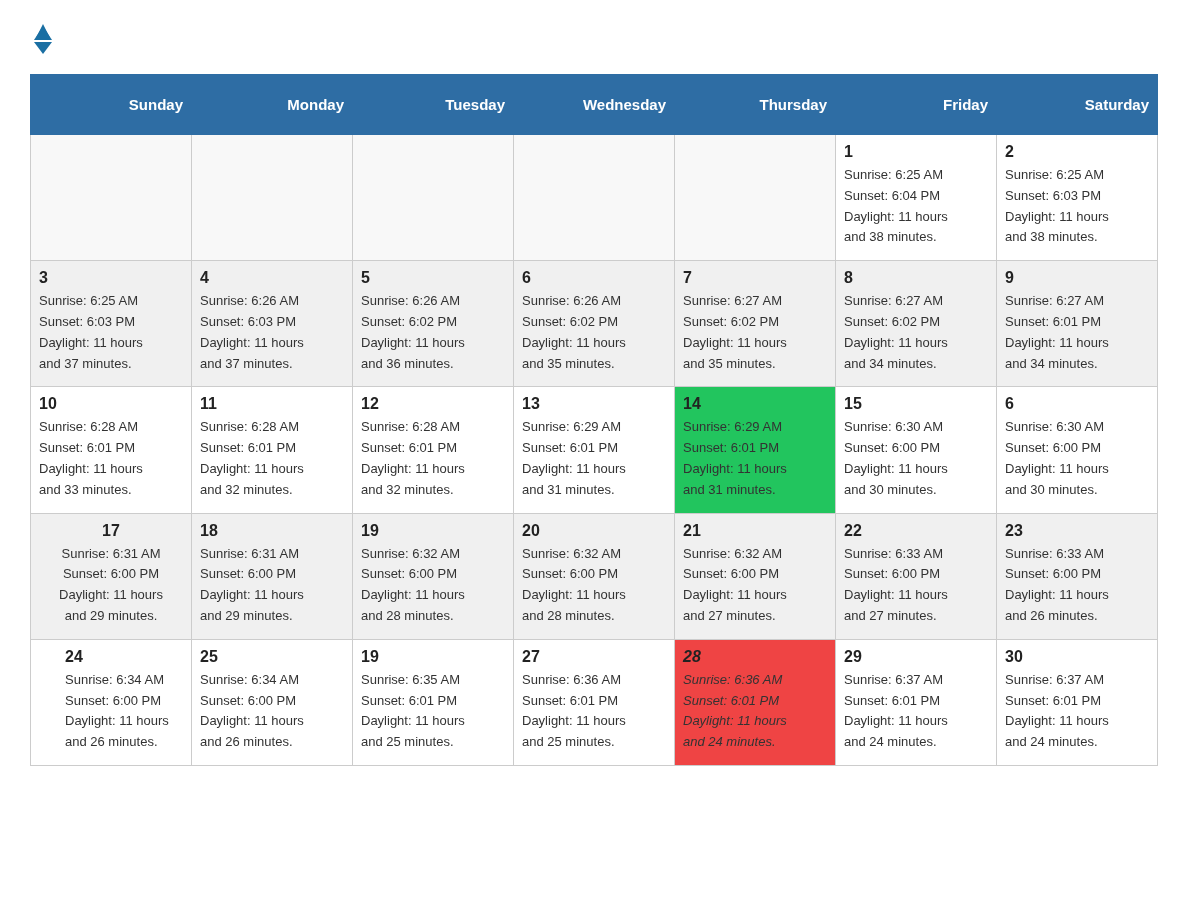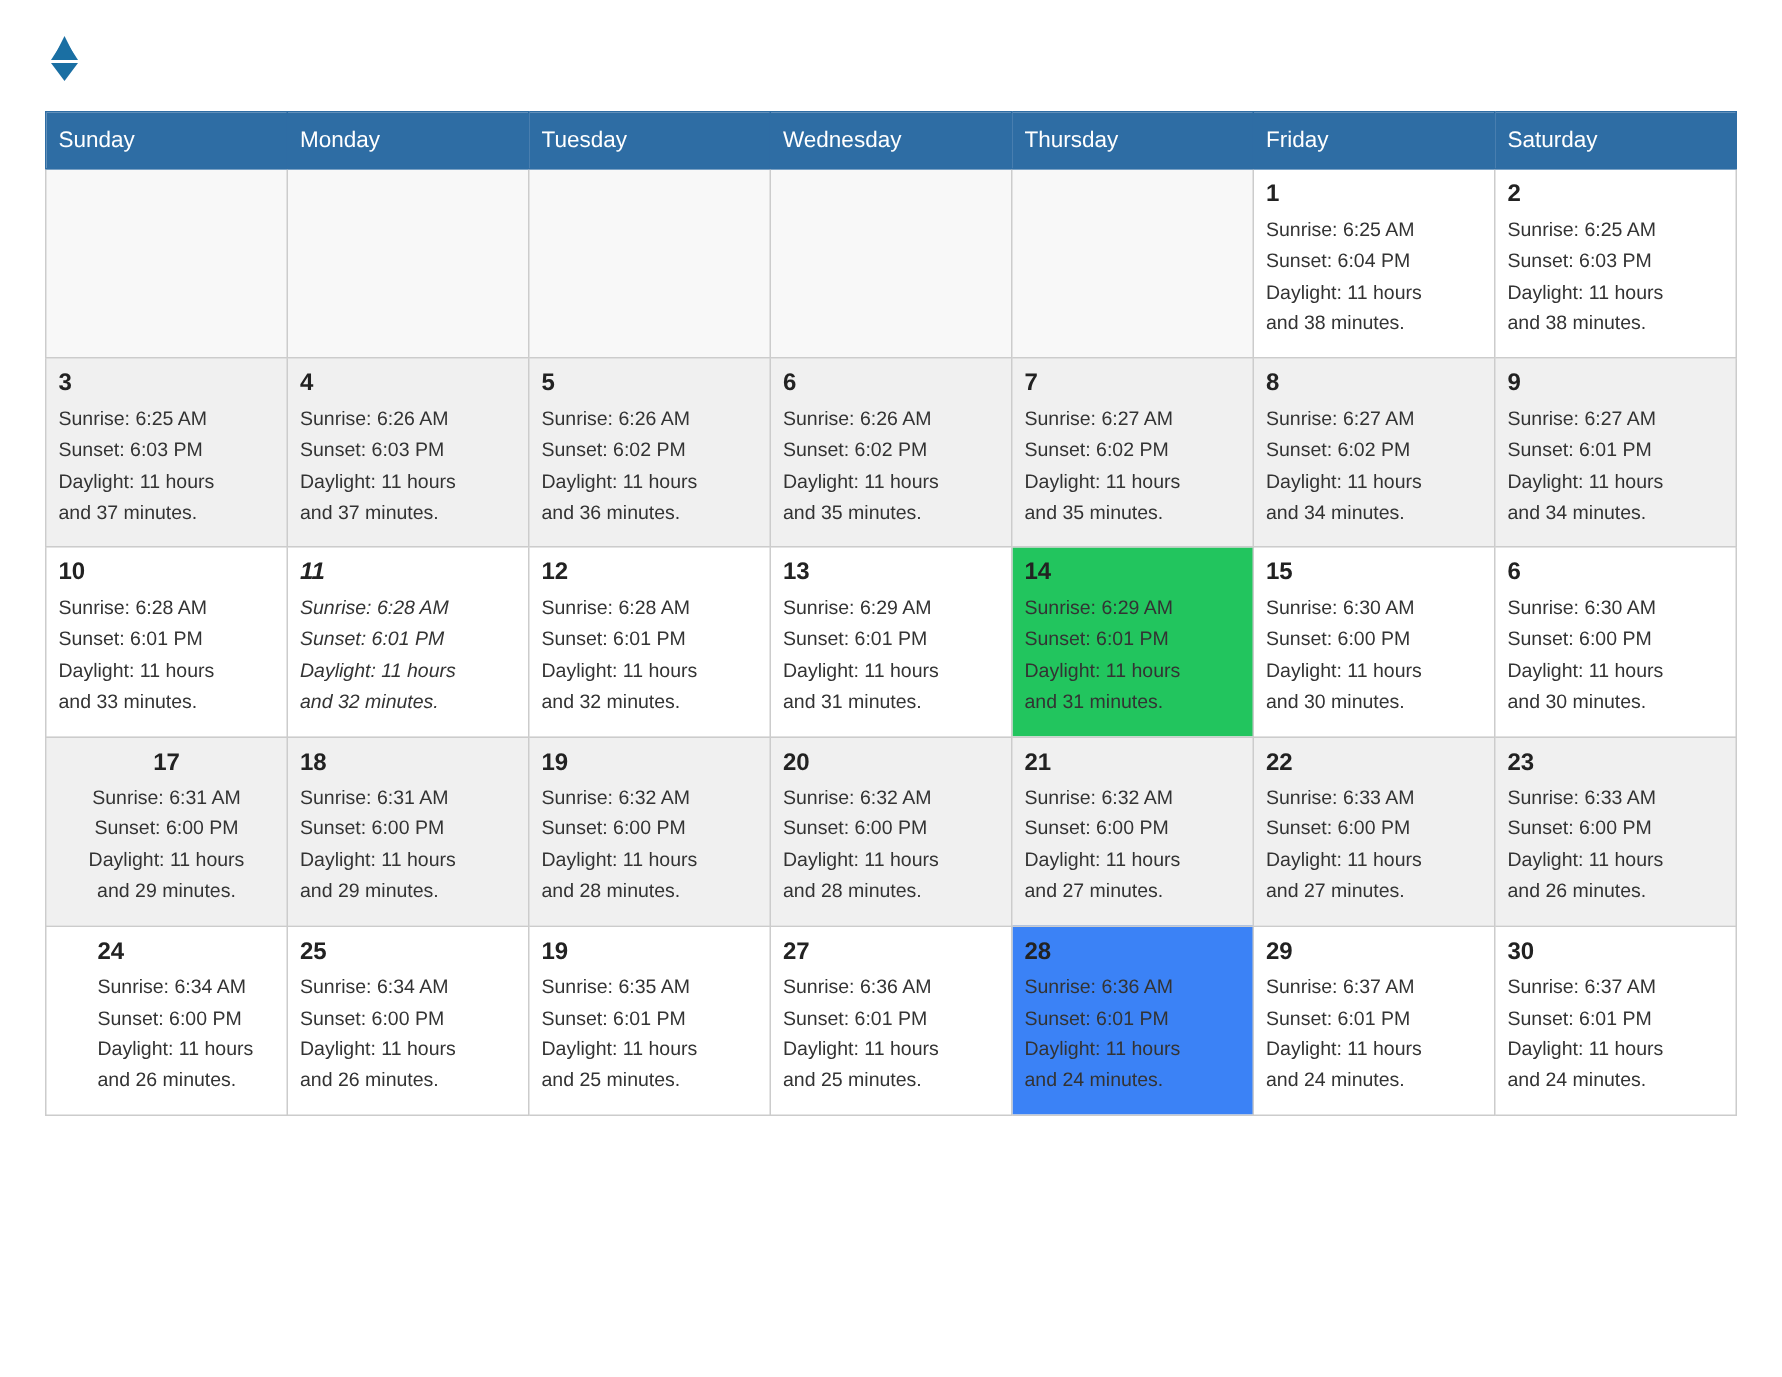--- a/index.html
+++ b/index.html
@@ -44,10 +44,10 @@
     .calendar-table th {
       background-color: #2e6da4;
       color: #fff;
-      padding: 10px 8px;
+      padding: 21px 8px;
       font-size: 15px;
-      font-weight: normal;
-      text-align: left;
+      font-weight: bold;
+      text-align: right;
       border: 1px solid #2e6da4;
     }
     .calendar-table td {

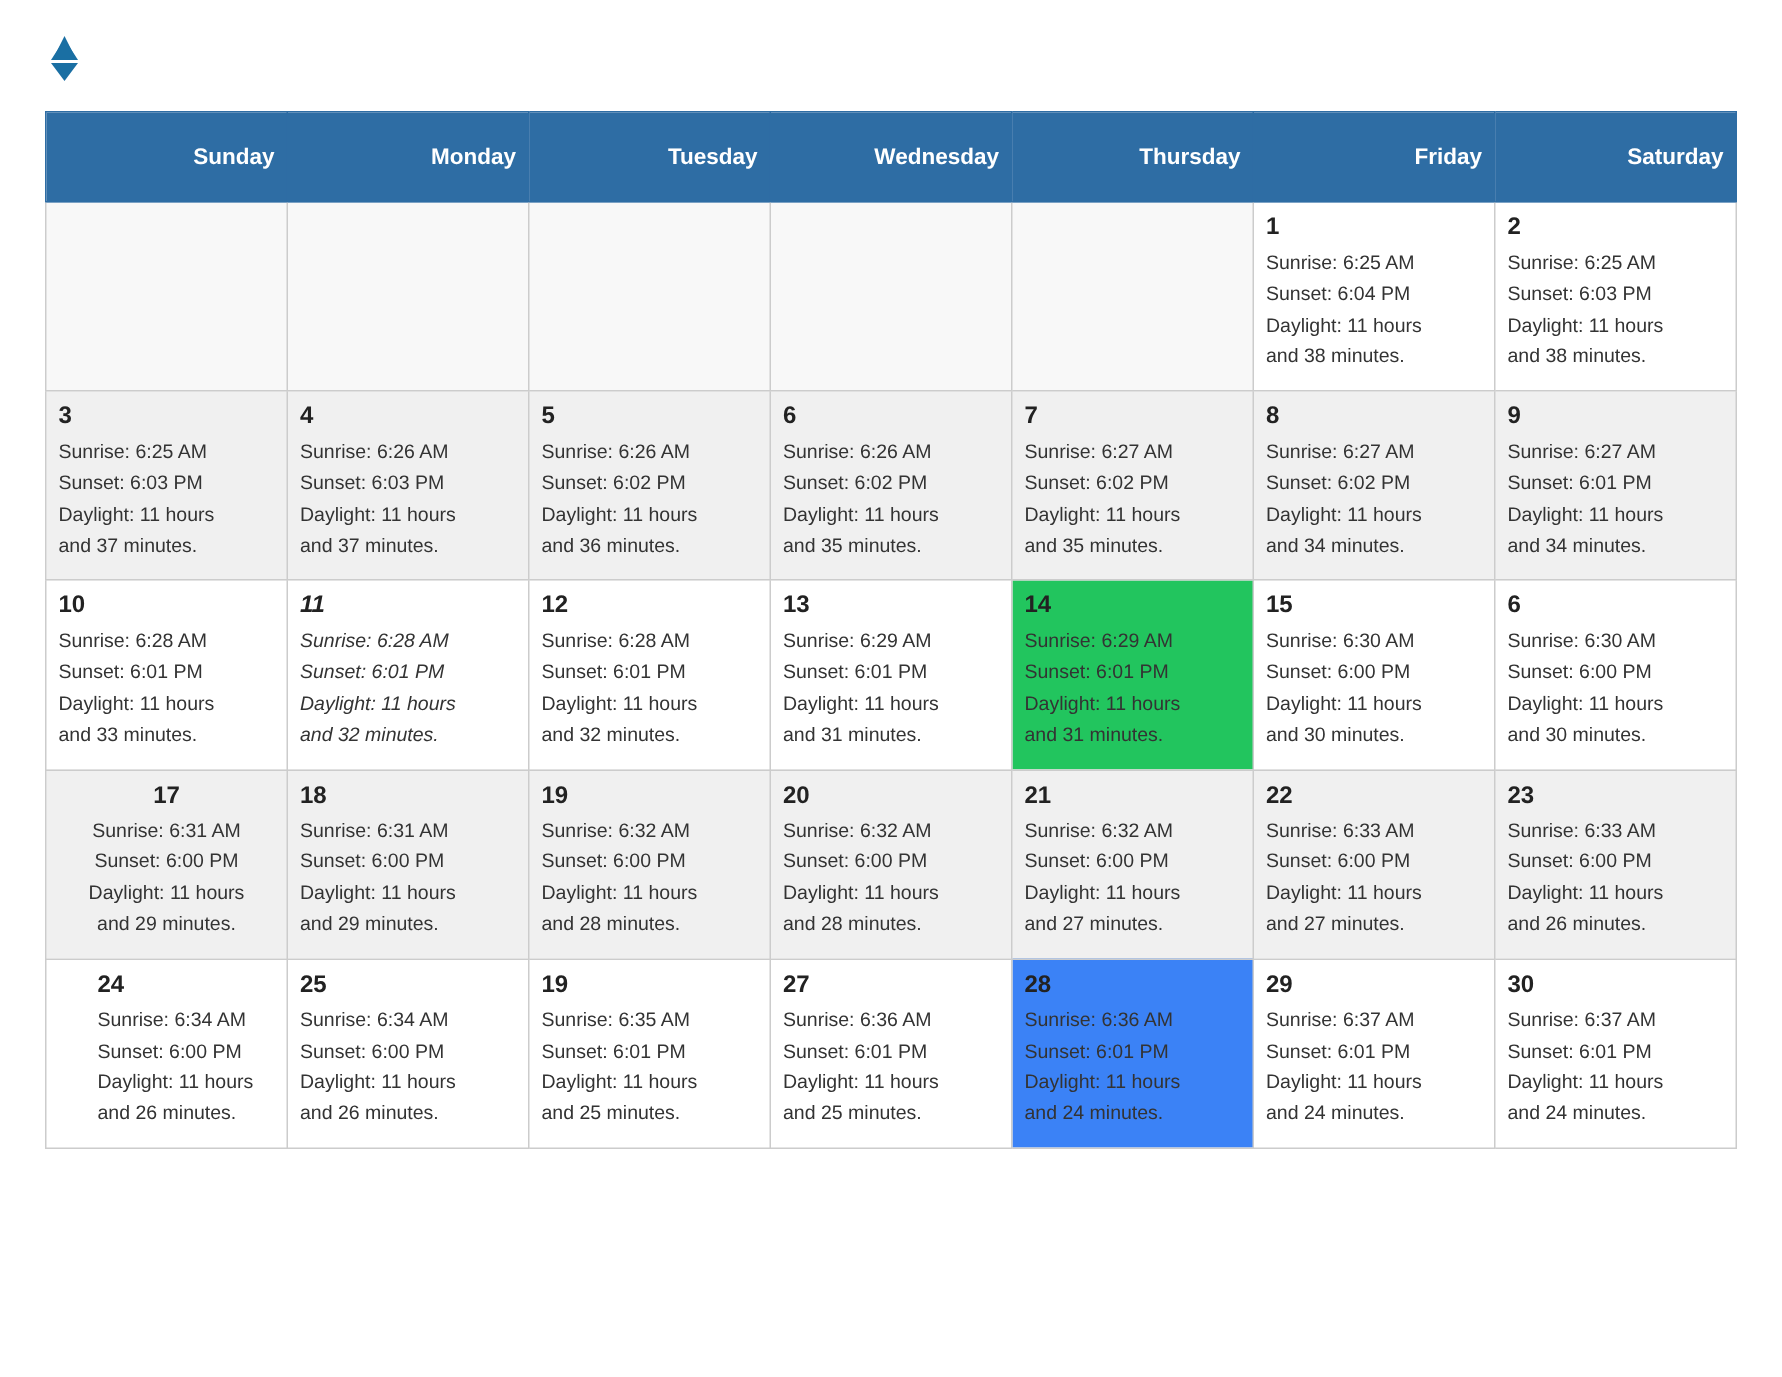--- a/index.html
+++ b/index.html
@@ -170,7 +170,7 @@
           <div class="cell-date">10</div>
           <div class="cell-info">Sunrise: 6:28 AM<br>Sunset: 6:01 PM<br>Daylight: 11 hours<br>and 33 minutes.</div>
         </td>
-        <td style="background-color: rgb(255, 255, 255); font-style: italic;">
+        <td style="background-color: rgb(255, 255, 255);">
           <div class="cell-date">11</div>
           <div class="cell-info">Sunrise: 6:28 AM<br>Sunset: 6:01 PM<br>Daylight: 11 hours<br>and 32 minutes.</div>
         </td>

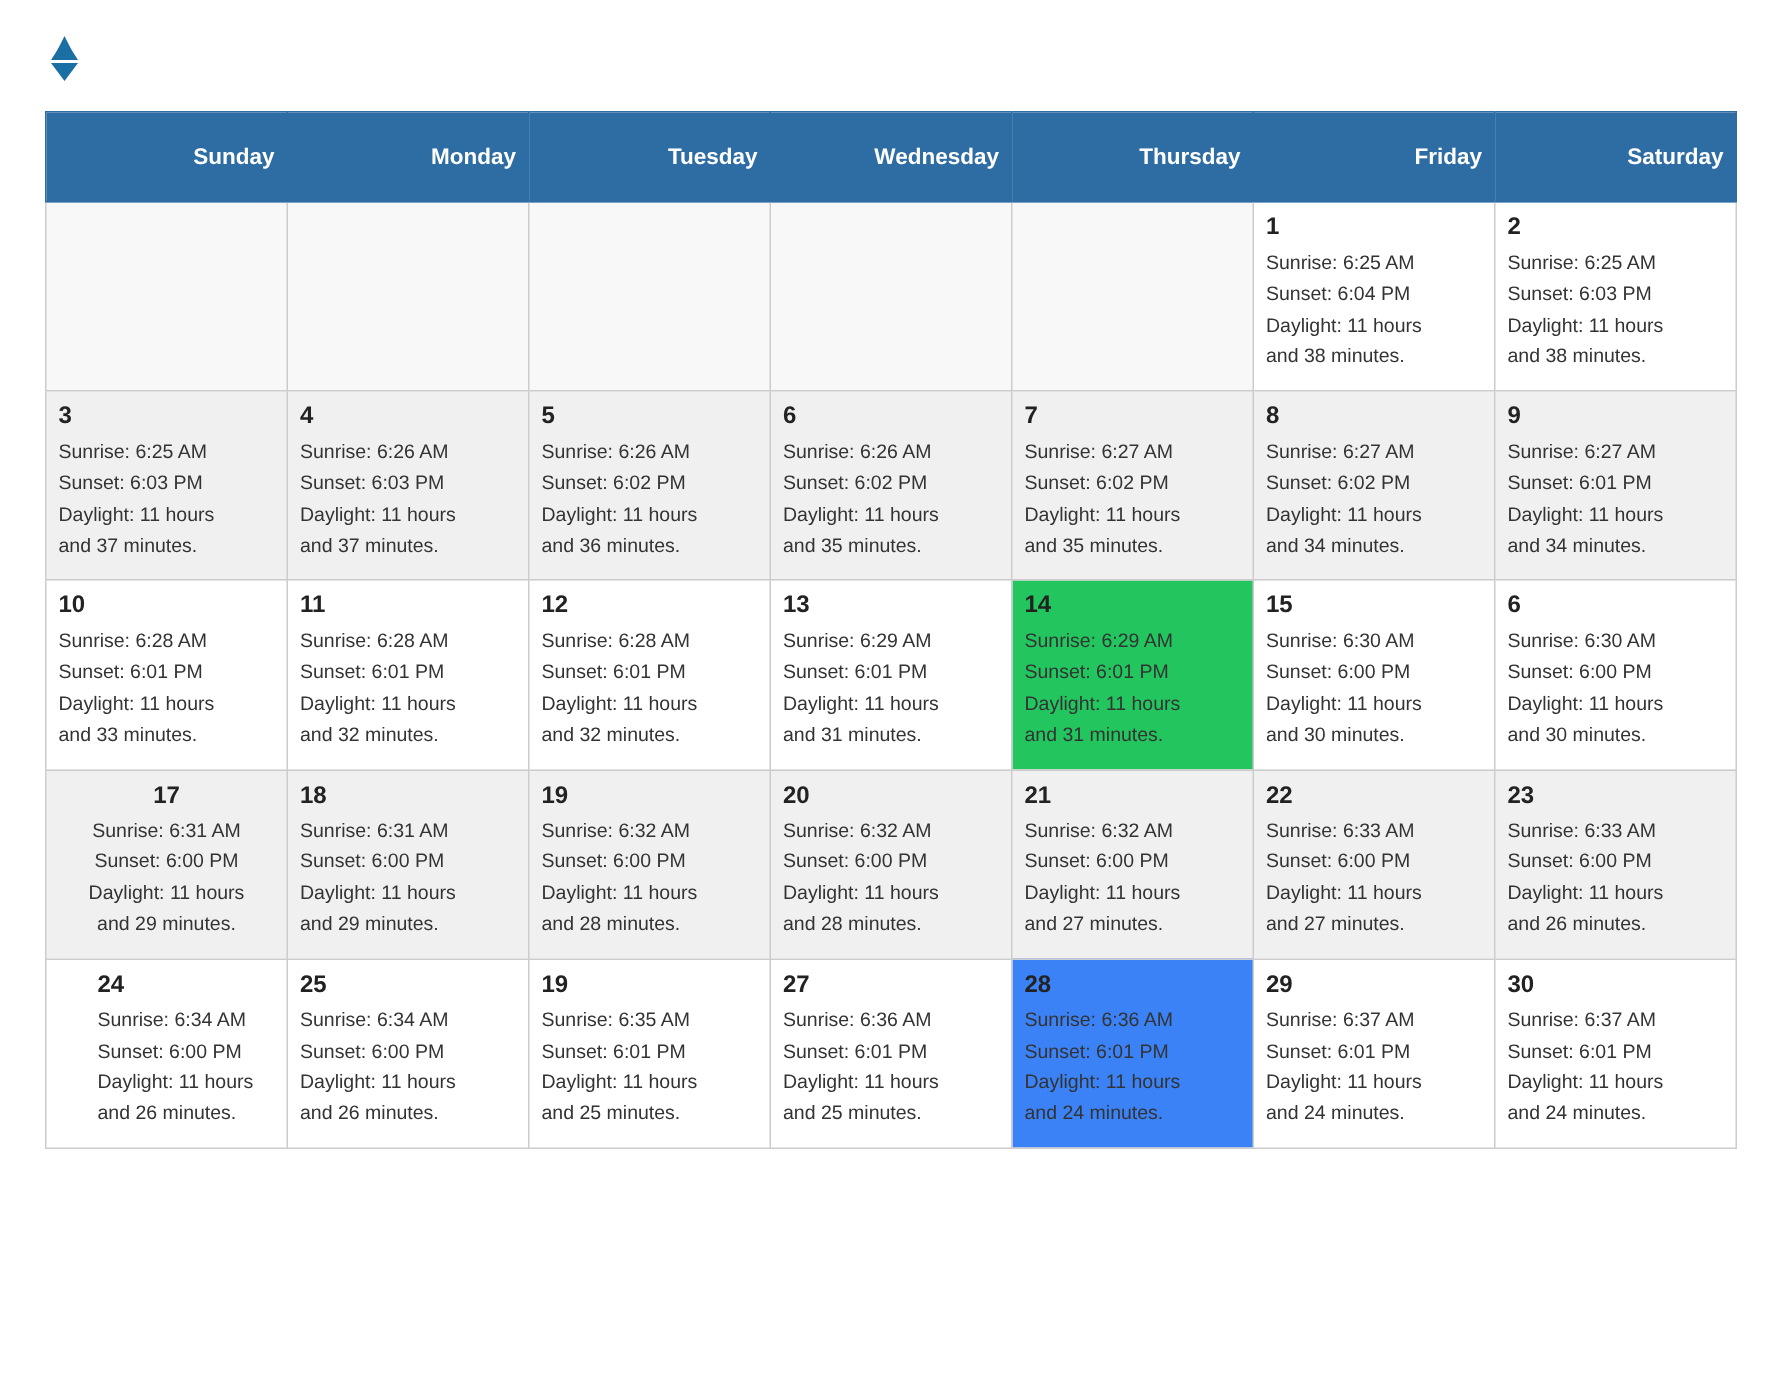--- a/index.html
+++ b/index.html
@@ -242,7 +242,7 @@
           <div class="cell-date">27</div>
           <div class="cell-info">Sunrise: 6:36 AM<br>Sunset: 6:01 PM<br>Daylight: 11 hours<br>and 25 minutes.</div>
         </td>
-        <td style="background-color: #3b82f6;">
+        <td style="background-color: #ef4444; font-style: italic;">
           <div class="cell-date">28</div>
           <div class="cell-info">Sunrise: 6:36 AM<br>Sunset: 6:01 PM<br>Daylight: 11 hours<br>and 24 minutes.</div>
         </td>

